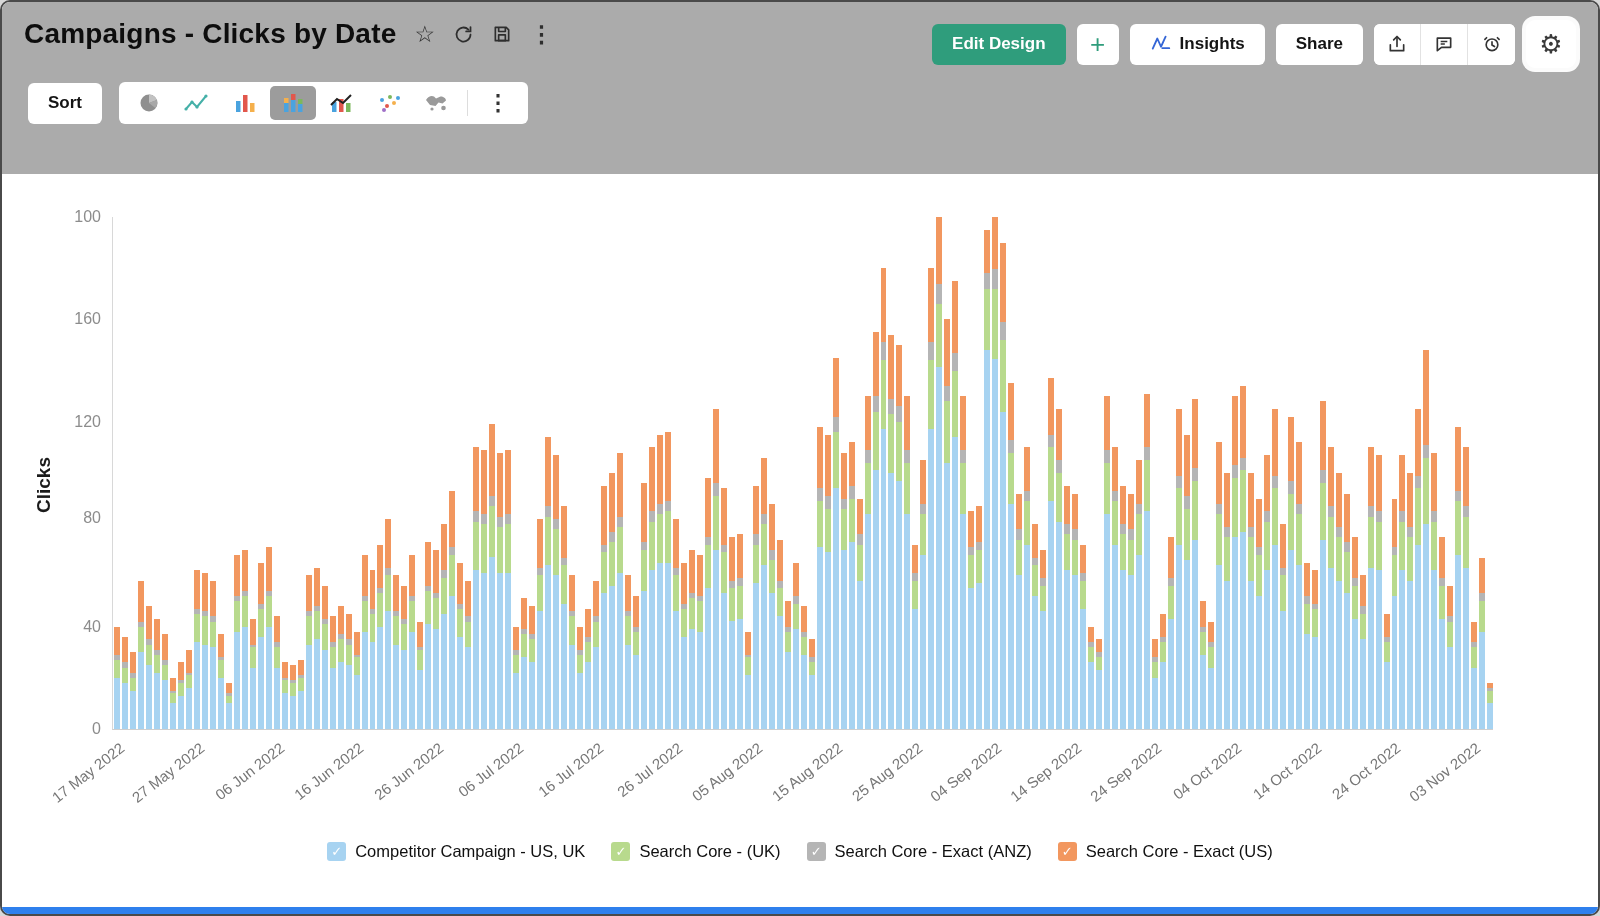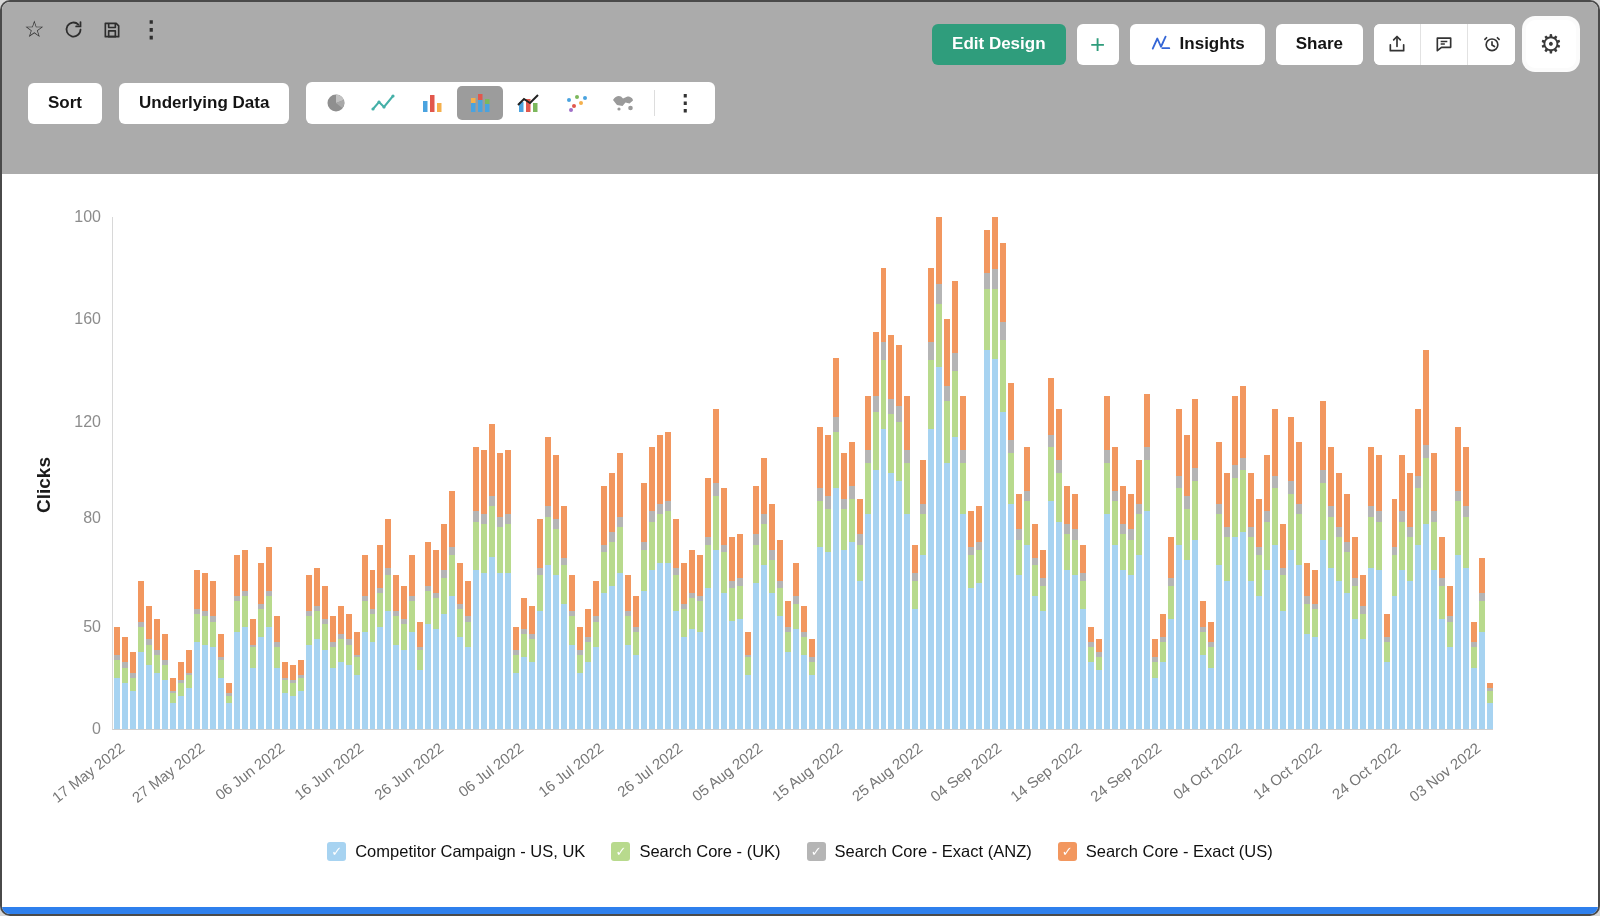--- a/index.html
+++ b/index.html
@@ -62,6 +62,7 @@
     <div class="topbar">
       <div class="title-area">
         <div class="title-row">
+          <h1>Campaigns - Clicks by Date</h1>
           <span class="t-icon">☆</span>
           <span class="t-icon">
             <svg width="21" height="21" viewBox="0 0 24 24" fill="none" stroke="#2e2e2e" stroke-width="2" stroke-linecap="round">

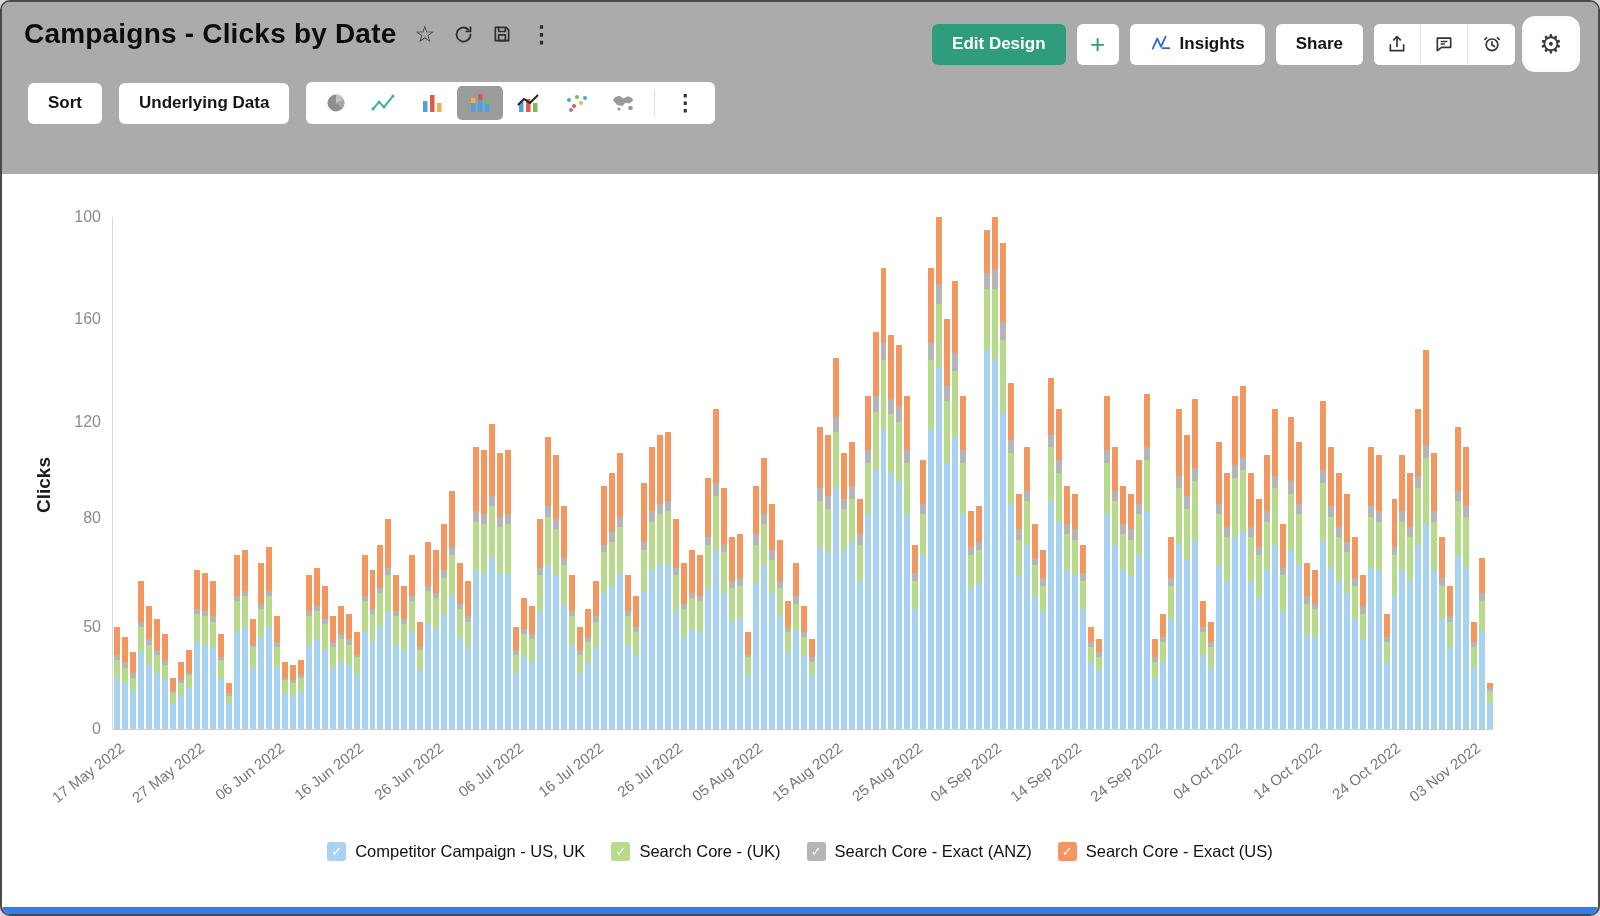--- a/index.html
+++ b/index.html
@@ -132,7 +132,6 @@
 
     <div class="toolbar">
       <button class="btn">Sort</button>
-      <button class="btn">Underlying Data</button>
 
       <div class="chart-type-group">
         <span class="ct">

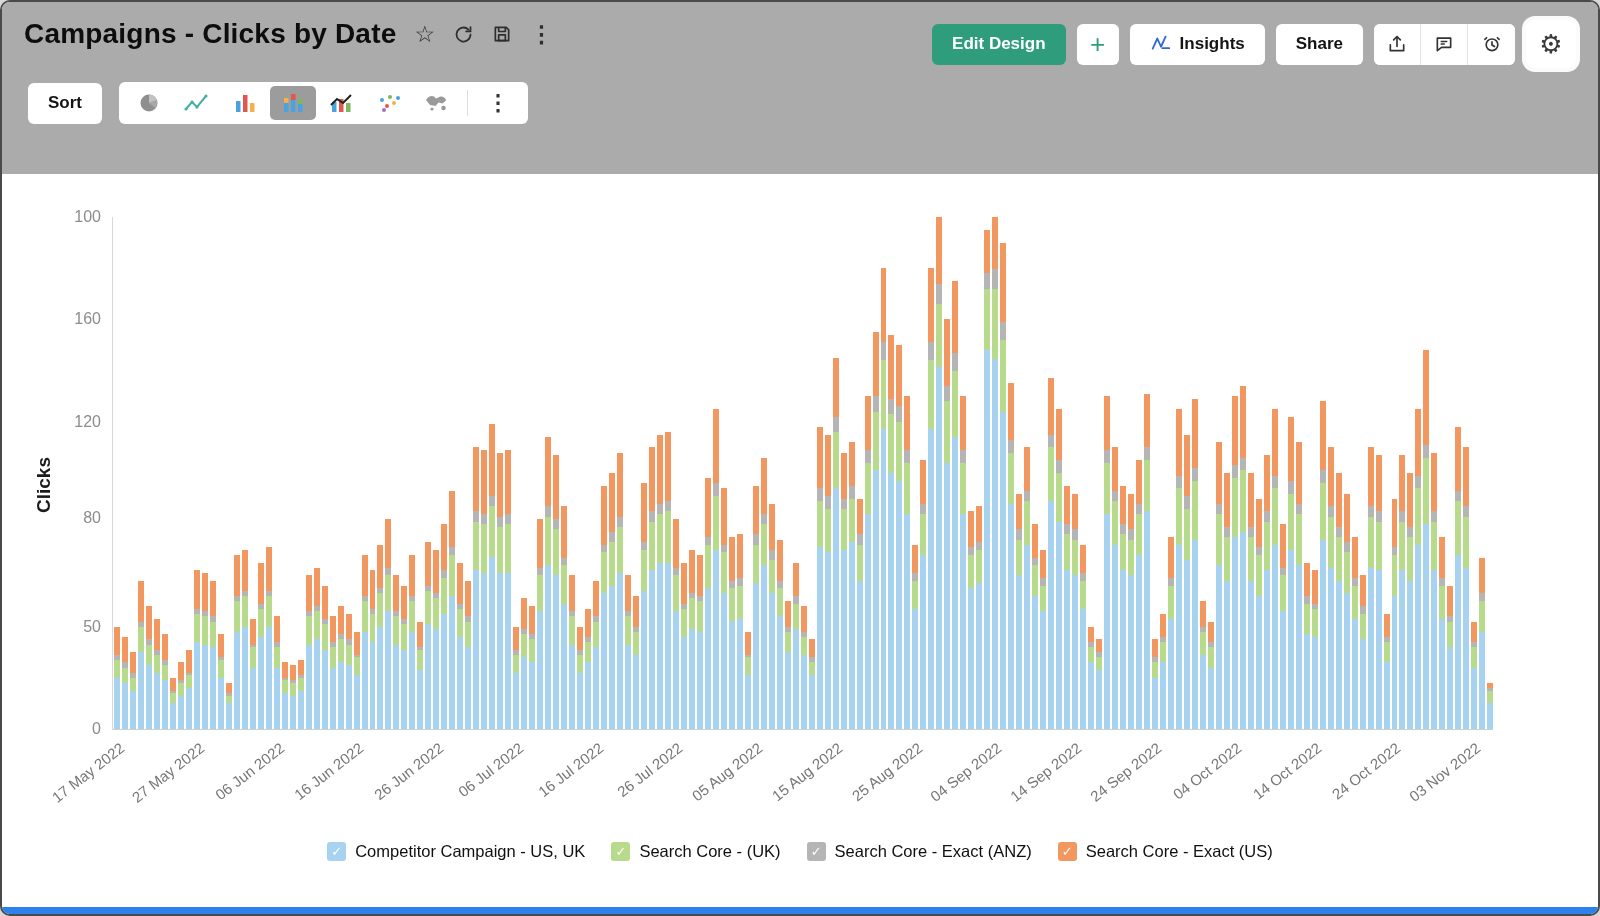--- a/index.html
+++ b/index.html
@@ -204,7 +204,7 @@
     <div class="plot">
       <div id="y-ticks">
           <div class="y-tick" style="bottom: -9px;">0</div>
-          <div class="y-tick" style="bottom: 93.4px;">50</div>
+          <div class="y-tick" style="bottom: 93.4px;">40</div>
           <div class="y-tick" style="bottom: 202px;">80</div>
           <div class="y-tick" style="bottom: 298.2px;">120</div>
           <div class="y-tick" style="bottom: 400.6px;">160</div>

